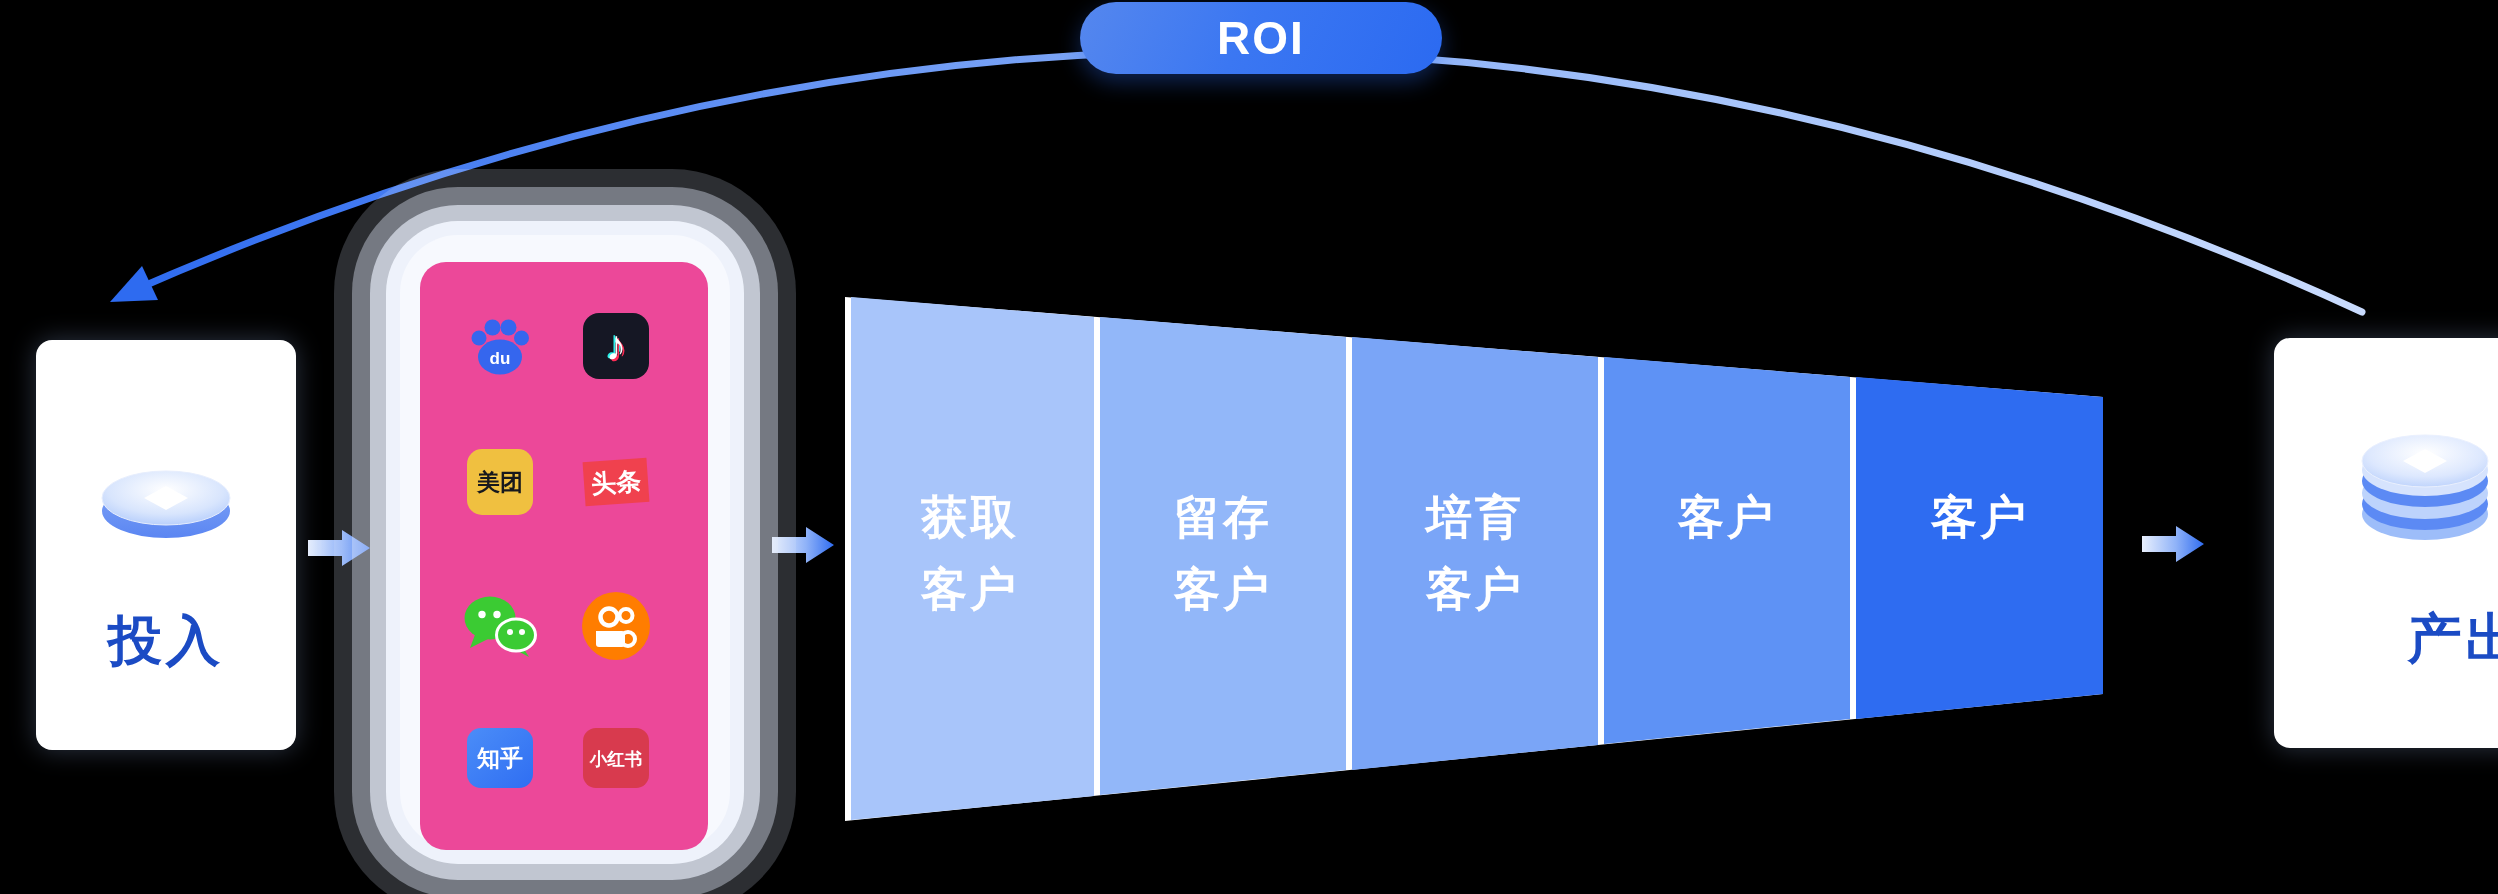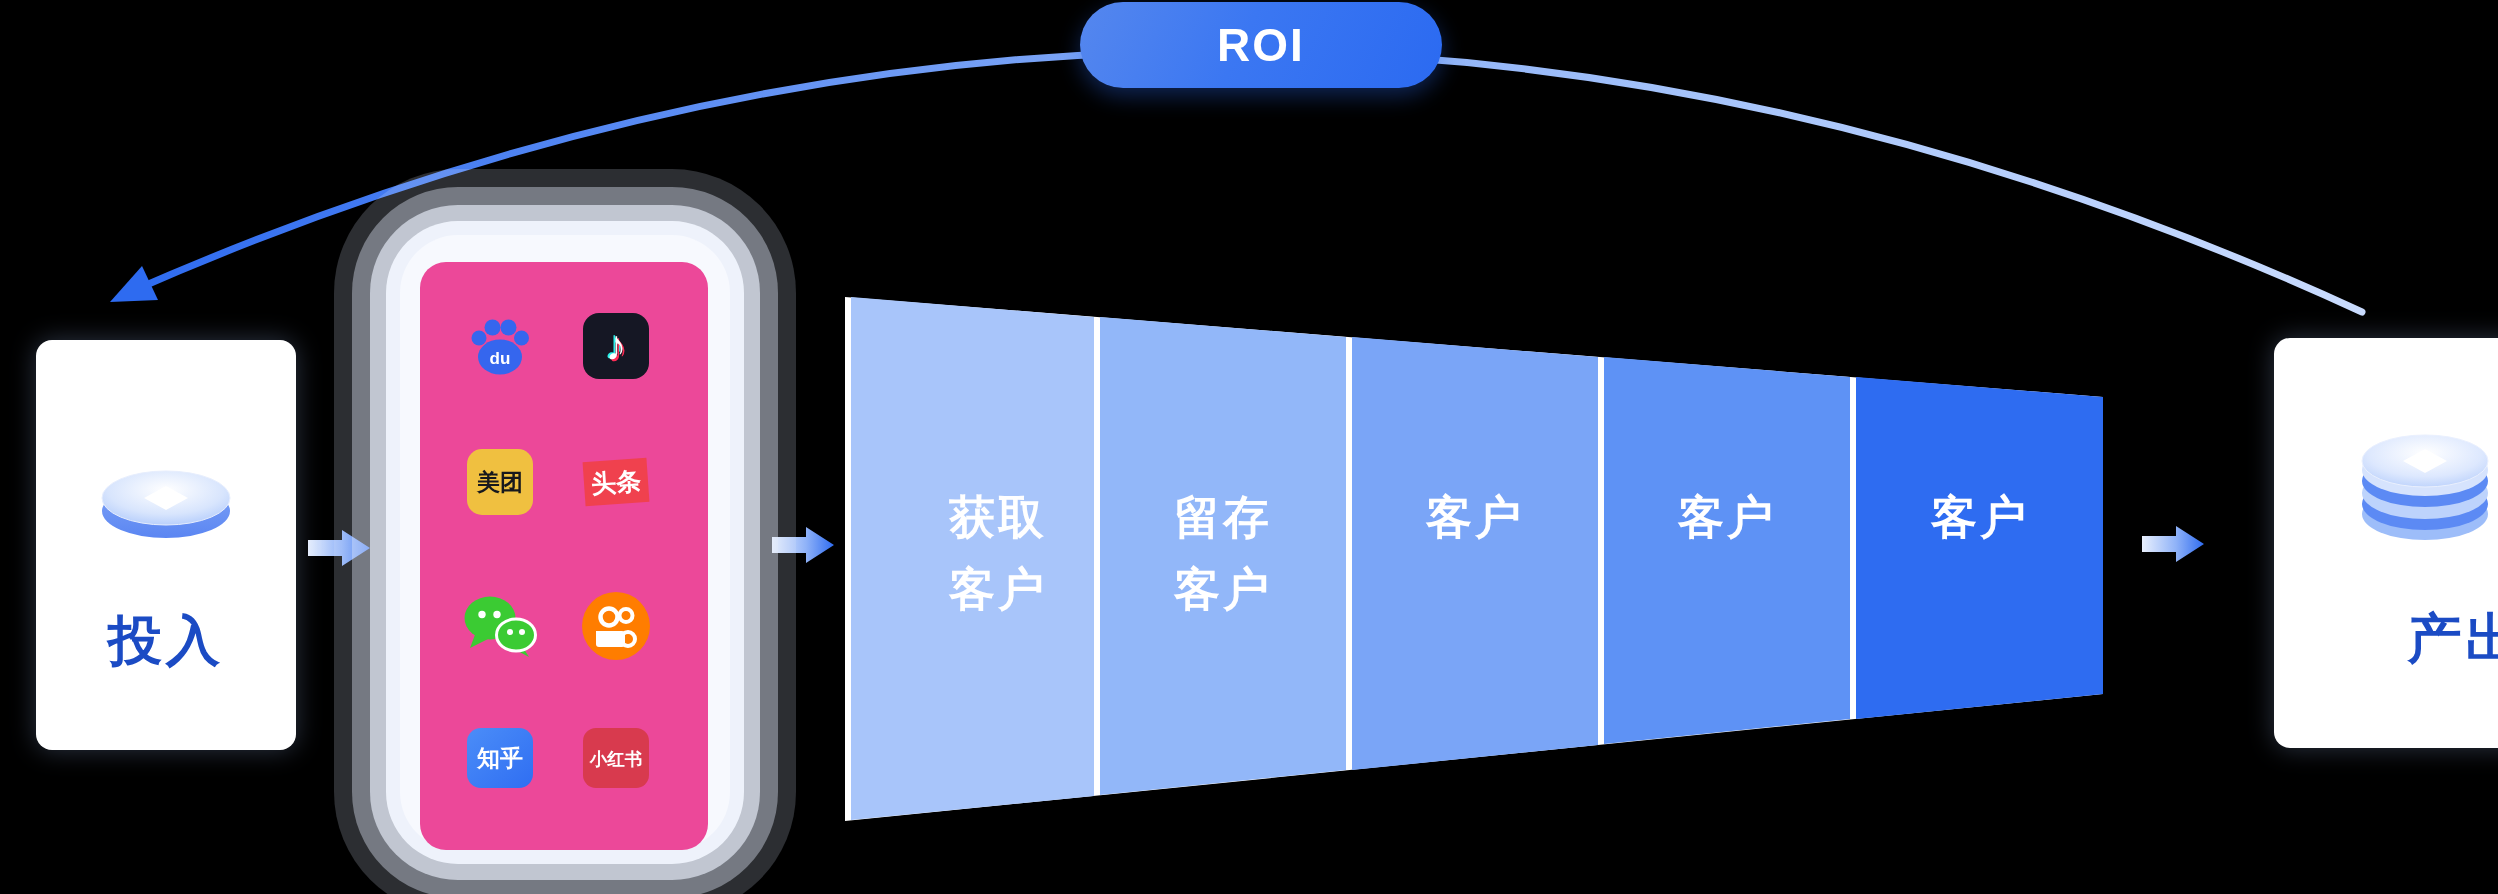--- a/index.html
+++ b/index.html
@@ -8,7 +8,7 @@
   .bg-svg{position:absolute;left:0;top:0;}
 
   
-  .roi-badge{position:absolute;left:1080px;top:2px;width:362px;height:86px;border-radius:48px;
+  .roi-badge{position:absolute;left:1080px;top:2px;width:362px;height:72px;border-radius:48px;
     background:linear-gradient(115deg,#5587ee 0%,#3b77f2 45%,#2b6af1 100%);
     box-shadow:0 8px 22px rgba(43,106,241,.35);
     display:flex;align-items:center;justify-content:center;

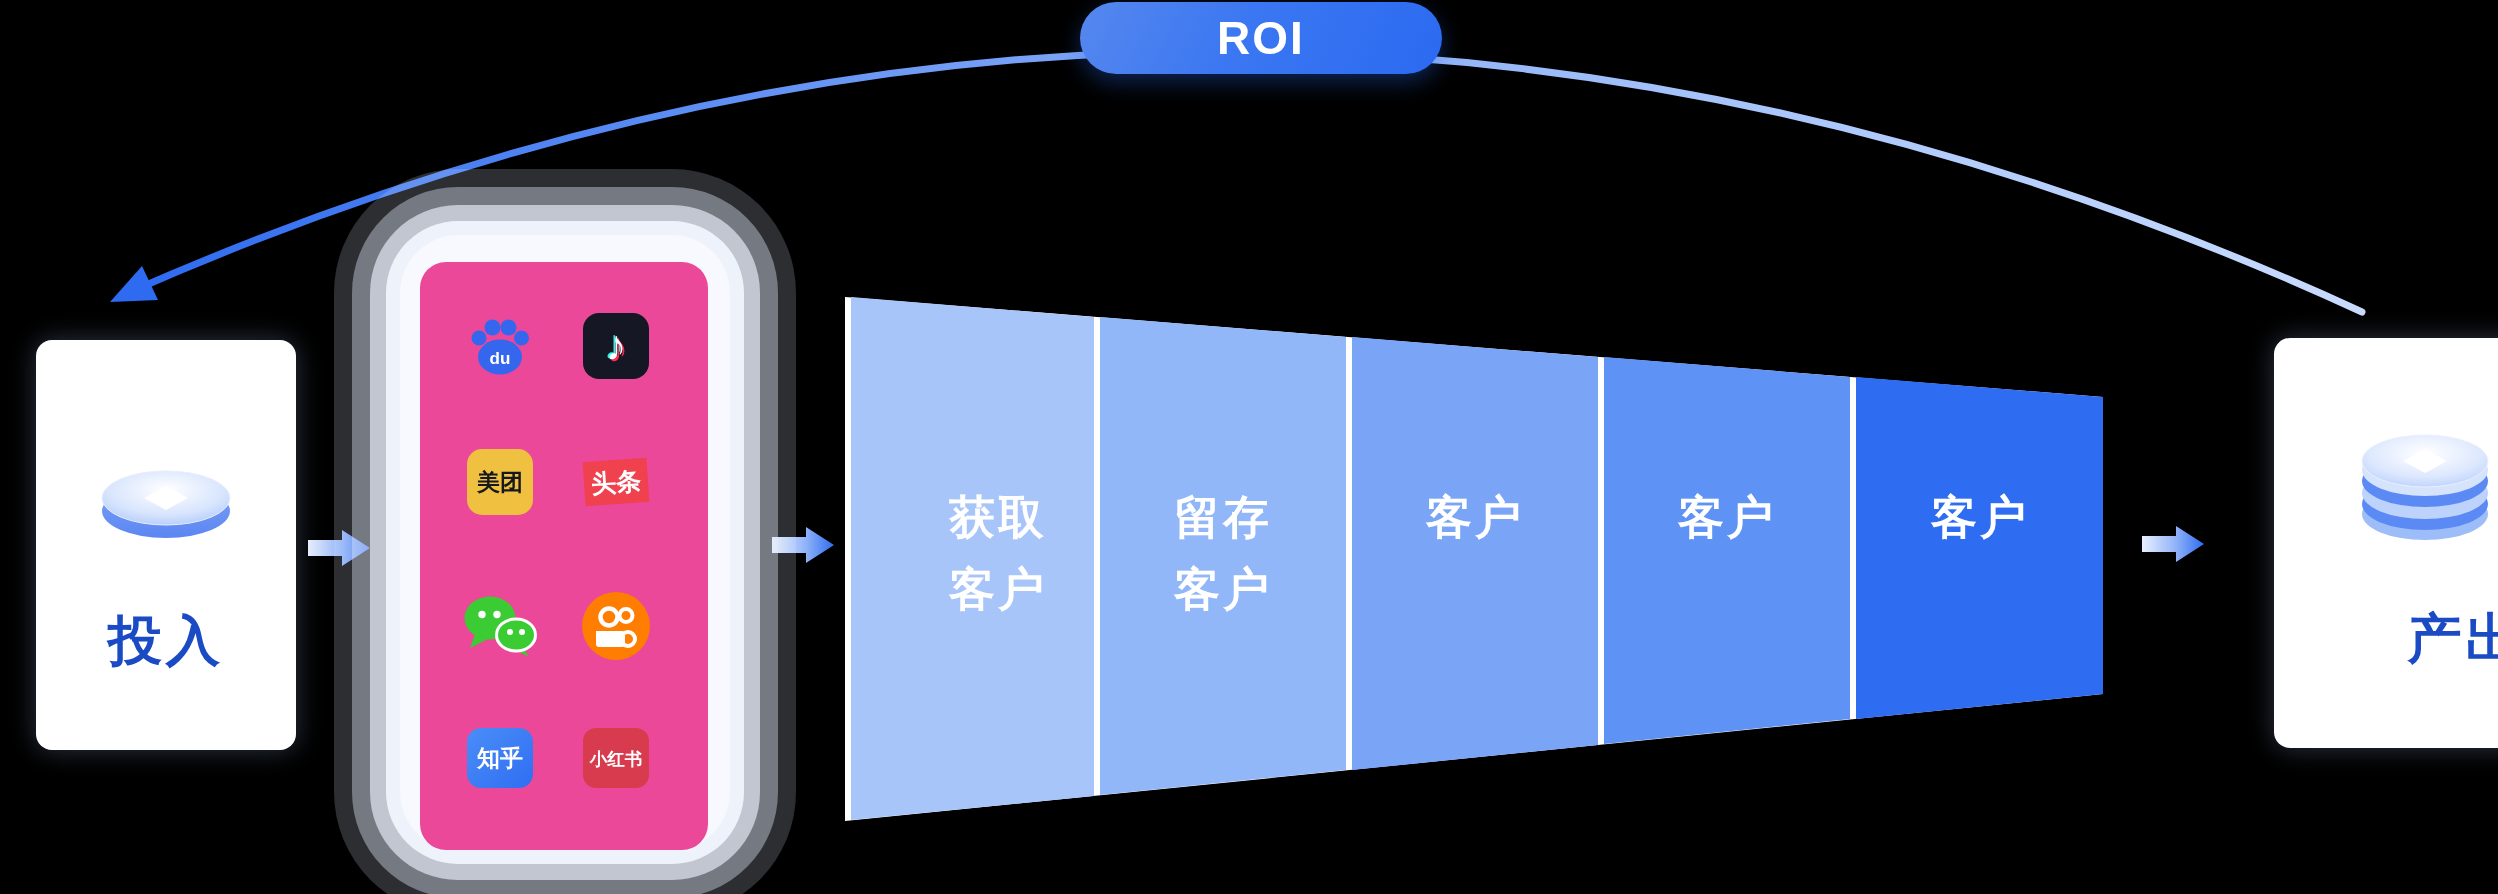--- a/index.html
+++ b/index.html
@@ -74,7 +74,7 @@
     </g>
   </svg>
 
-  <div class="stage-label" style="left:888px;">
+  <div class="stage-label" style="left:860px;">
     <div>获取</div>
     <div>客户</div>
   </div>

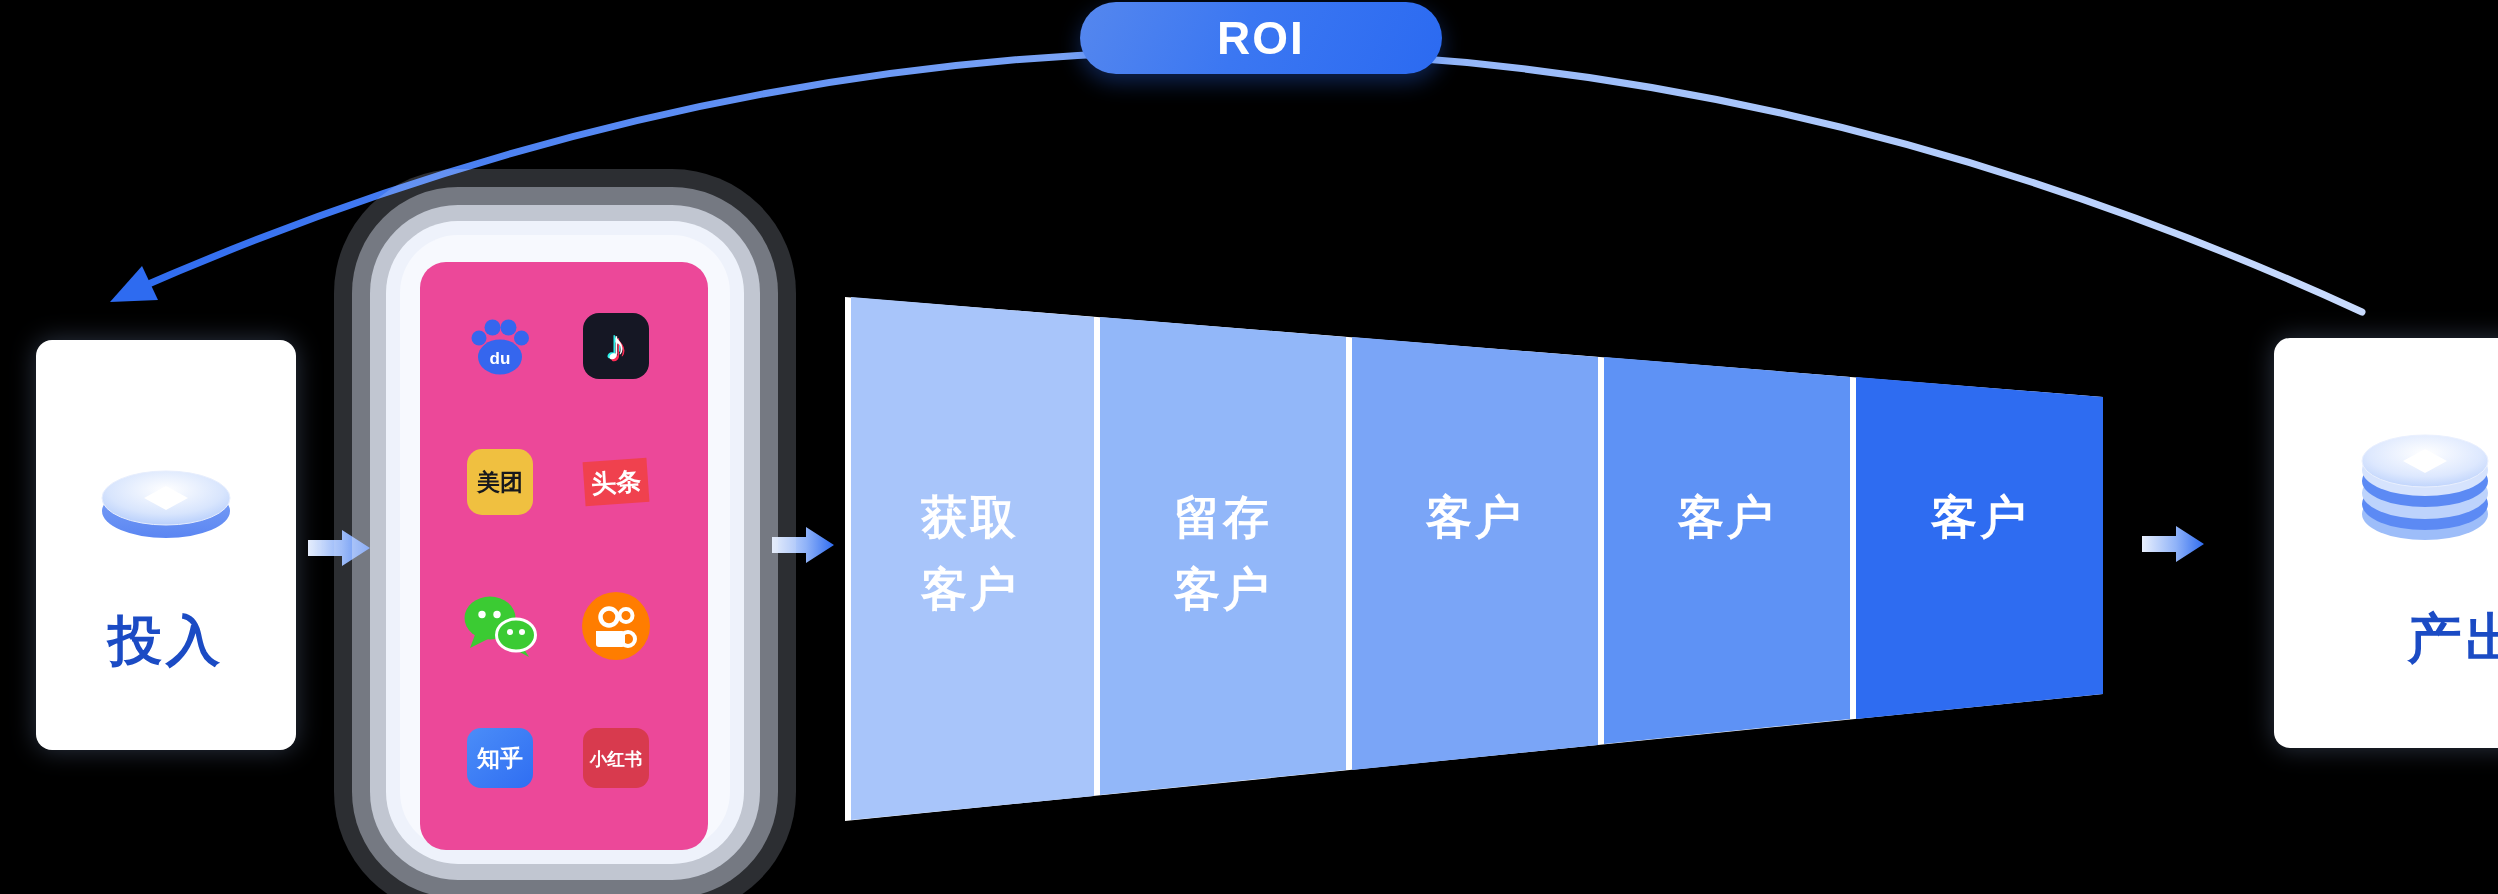--- a/index.html
+++ b/index.html
@@ -83,6 +83,7 @@
     <div>客户</div>
   </div>
   <div class="stage-label" style="left:1365px;">
+    <div>培育</div>
     <div>客户</div>
   </div>
   <div class="stage-label" style="left:1617px;">

